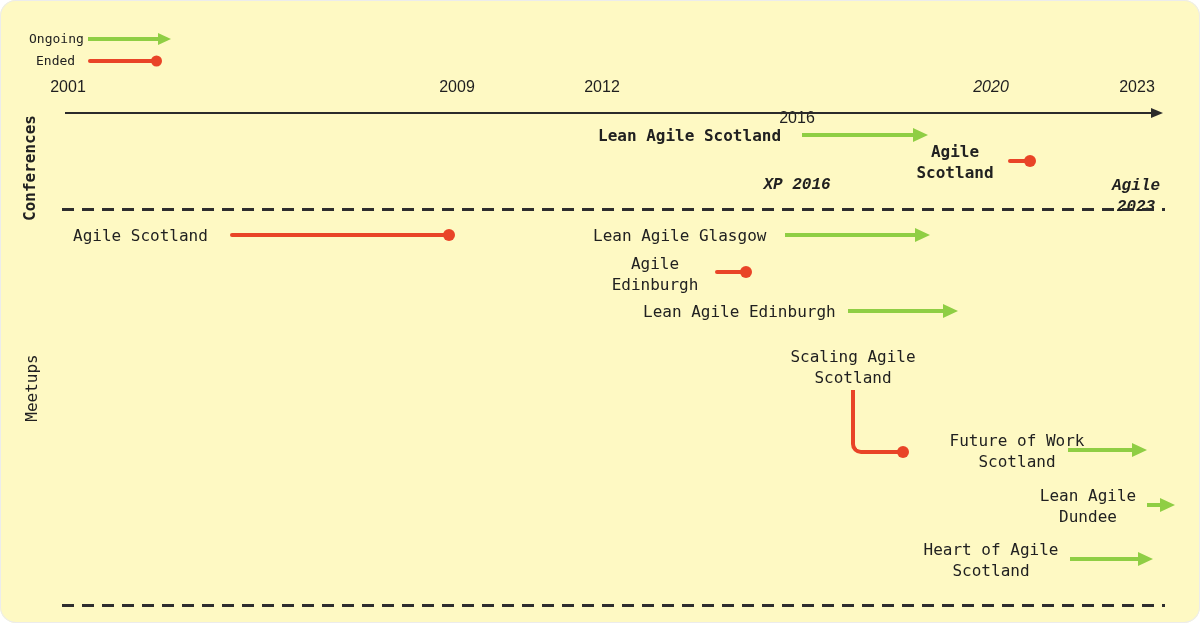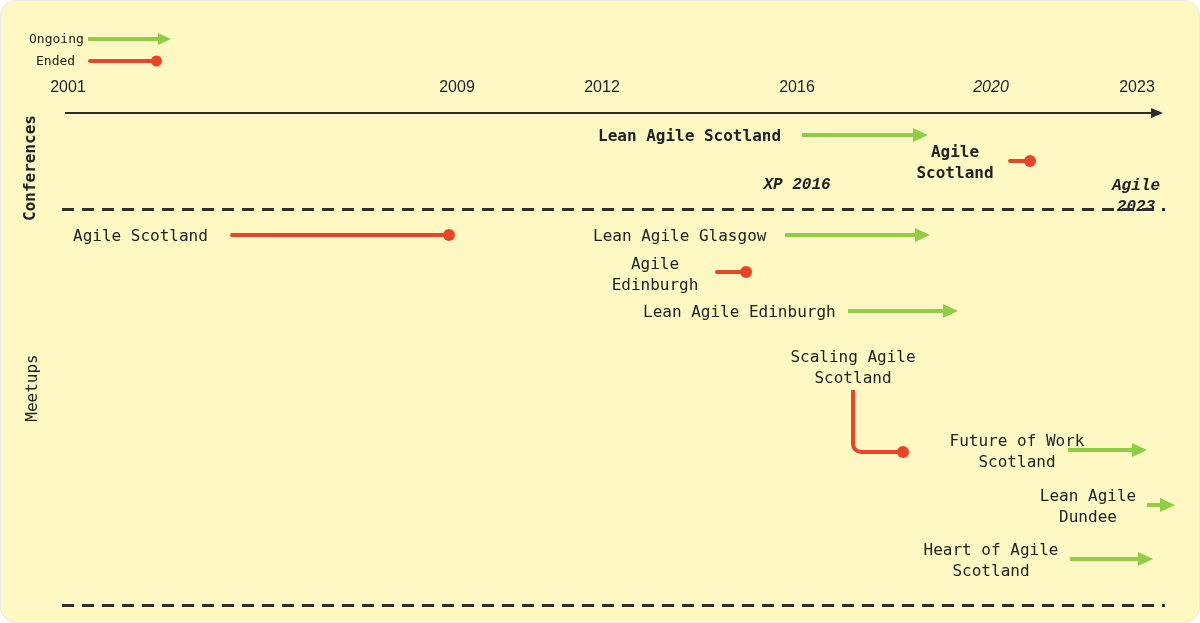--- a/index.html
+++ b/index.html
@@ -33,7 +33,7 @@
   .yr{position:absolute;top:78px;transform:translateX(-50%);
     font-family:"Liberation Sans",sans-serif;font-size:16px;color:#1f1f1f;}
   #y2001{left:68px;} #y2009{left:457px;} #y2012{left:602px;}
-  #y2016{left:797px;} #y2020{left:991px;font-style:italic;} #y2023{left:1137px;}
+  #y2016{left:797px;margin-top:31px;} #y2020{left:991px;font-style:italic;} #y2023{left:1137px;}
   
   .axisline{position:absolute;height:2px;background:var(--axis);}
   .axisline::after{content:"";position:absolute;left:100%;top:50%;

